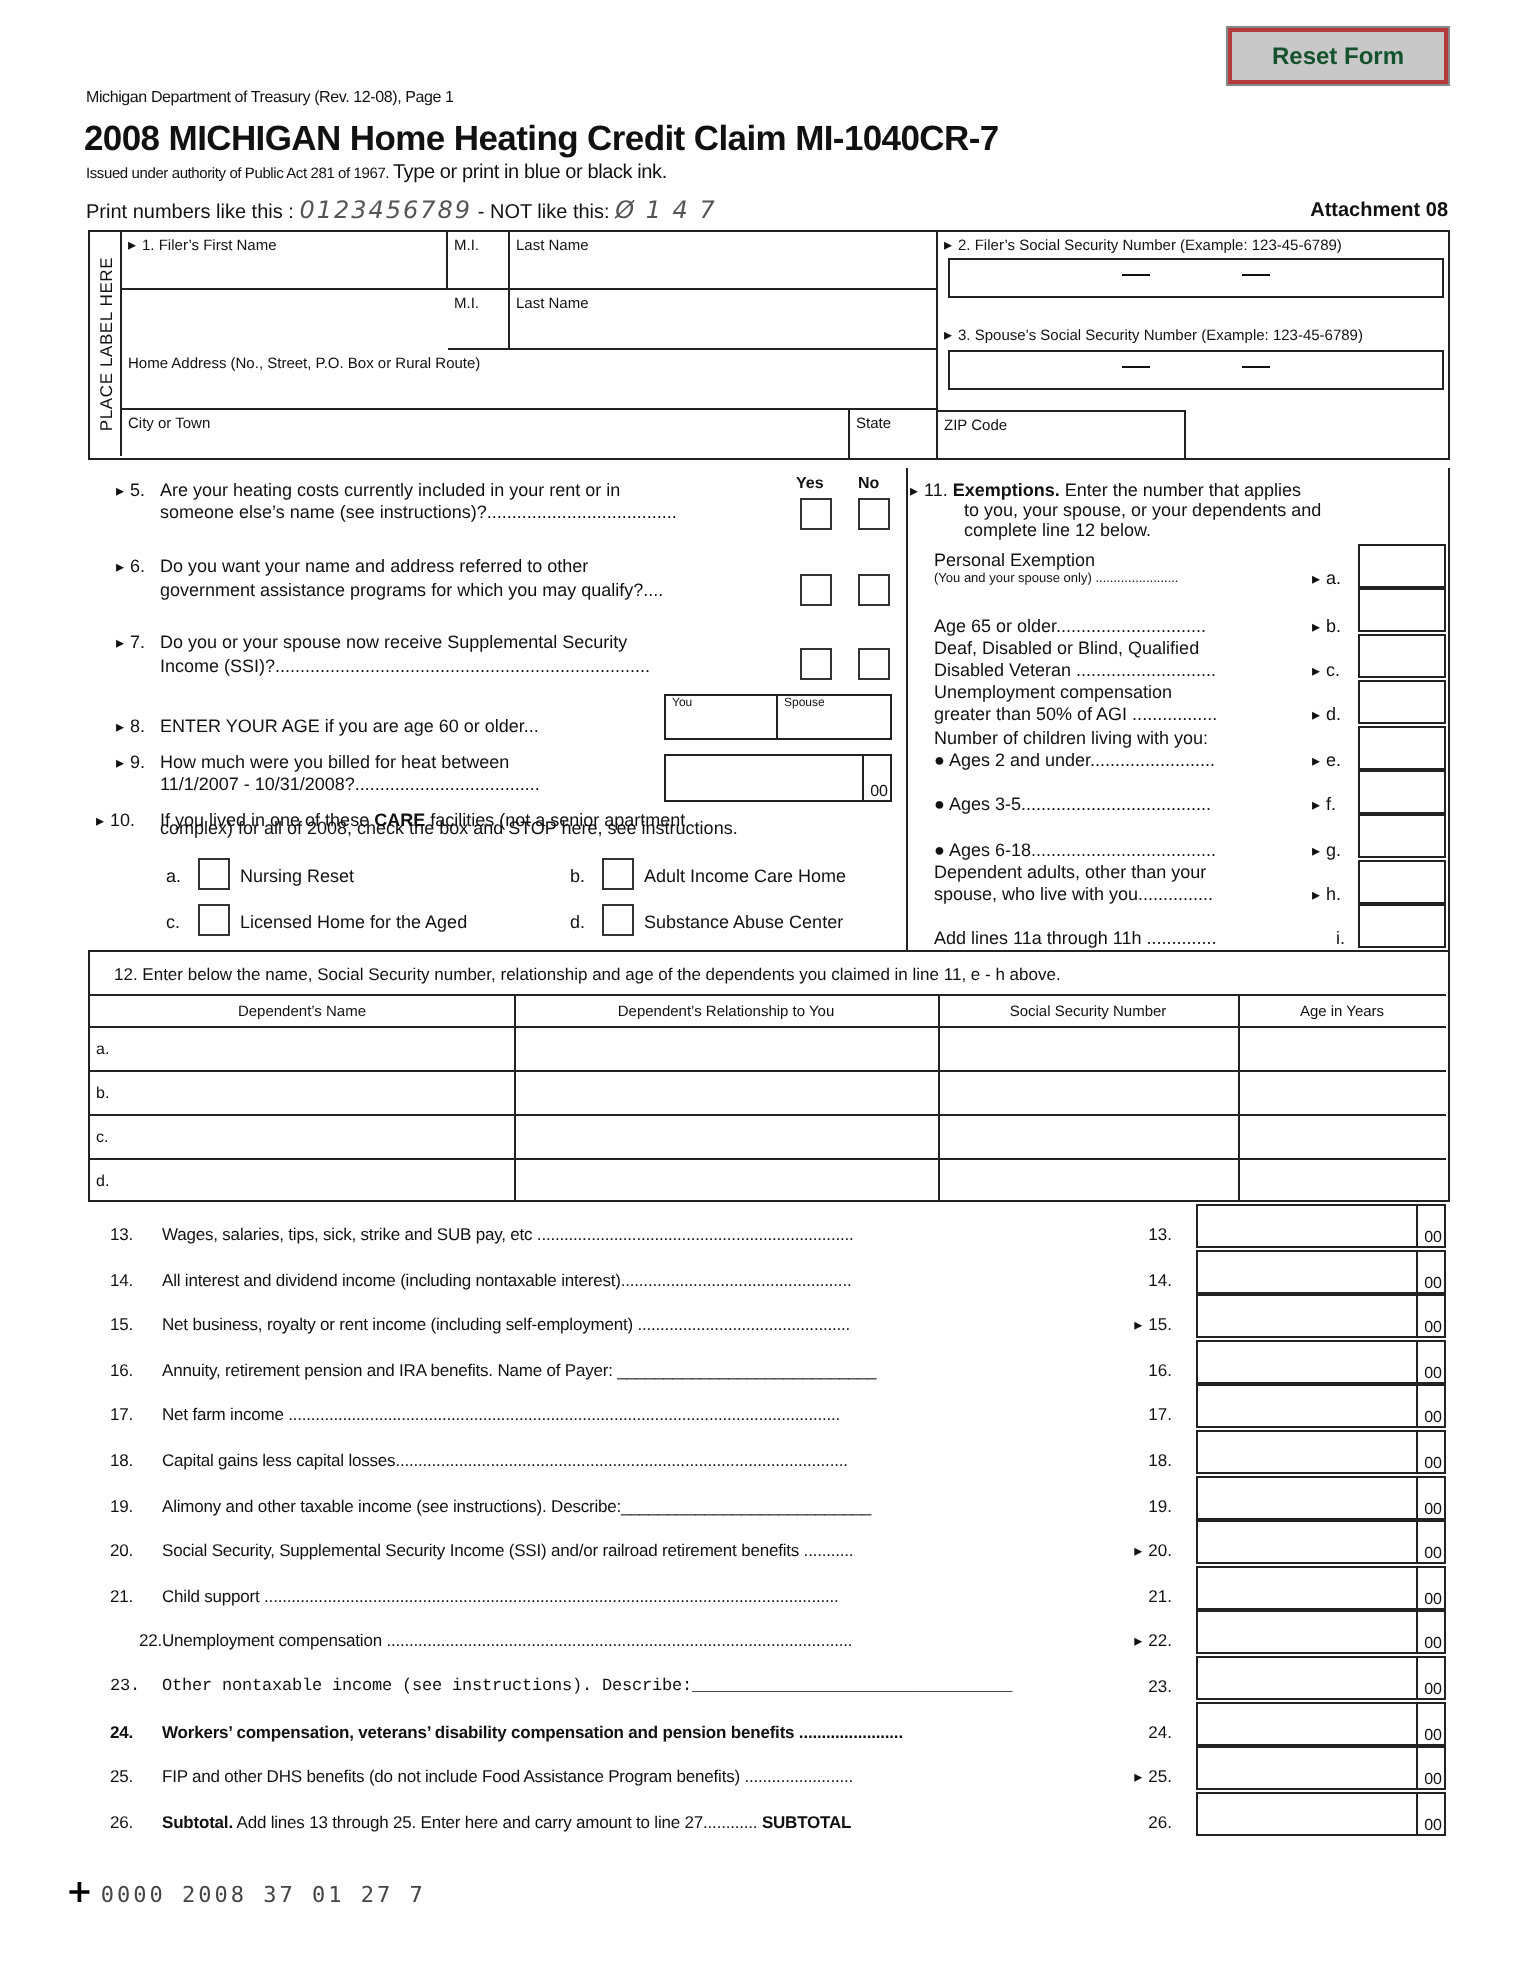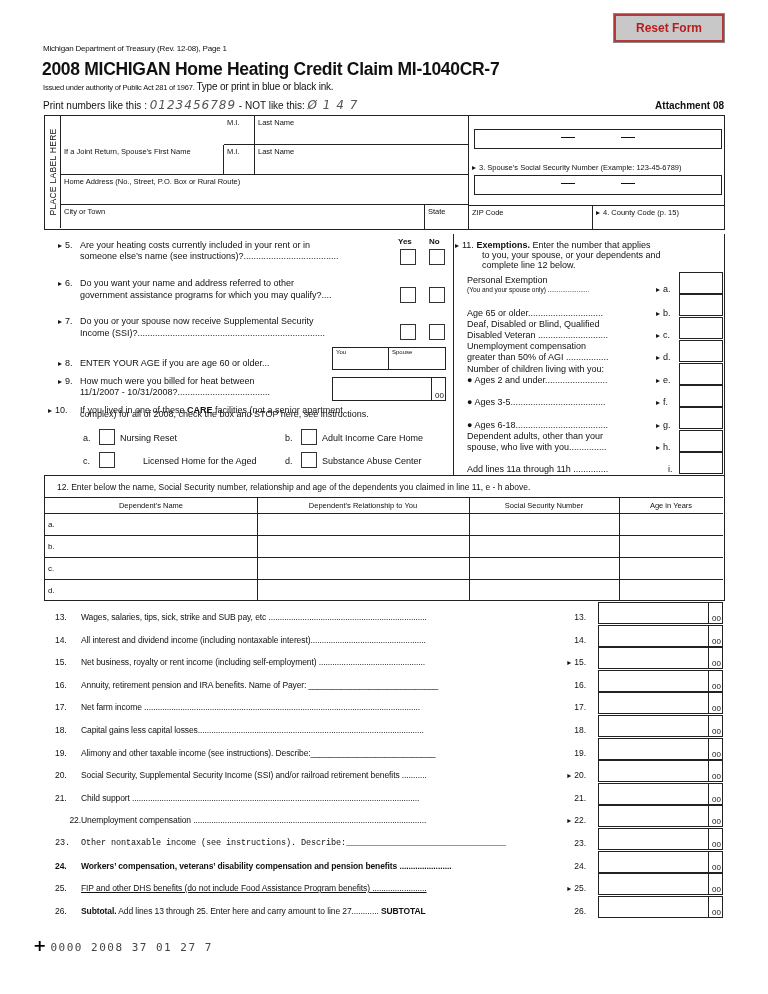--- a/index.html
+++ b/index.html
@@ -9,7 +9,7 @@
   .reset-btn {
     left: 614px; top: 14px; width: 110px; height: 28px;
     background: #c8c8c8; border: 2px solid #b33a3a; outline: 1px solid #888;
-    font-weight: bold; font-size: 12px; color: #b91c1c; text-align: center; line-height: 24px;
+    font-weight: bold; font-size: 12px; color: #14532d; text-align: center; line-height: 24px;
     cursor: pointer; font-family: "Liberation Sans", sans-serif;
   }
   .dept { left: 43px; top: 44px; font-size: 8px; letter-spacing: -0.2px; }

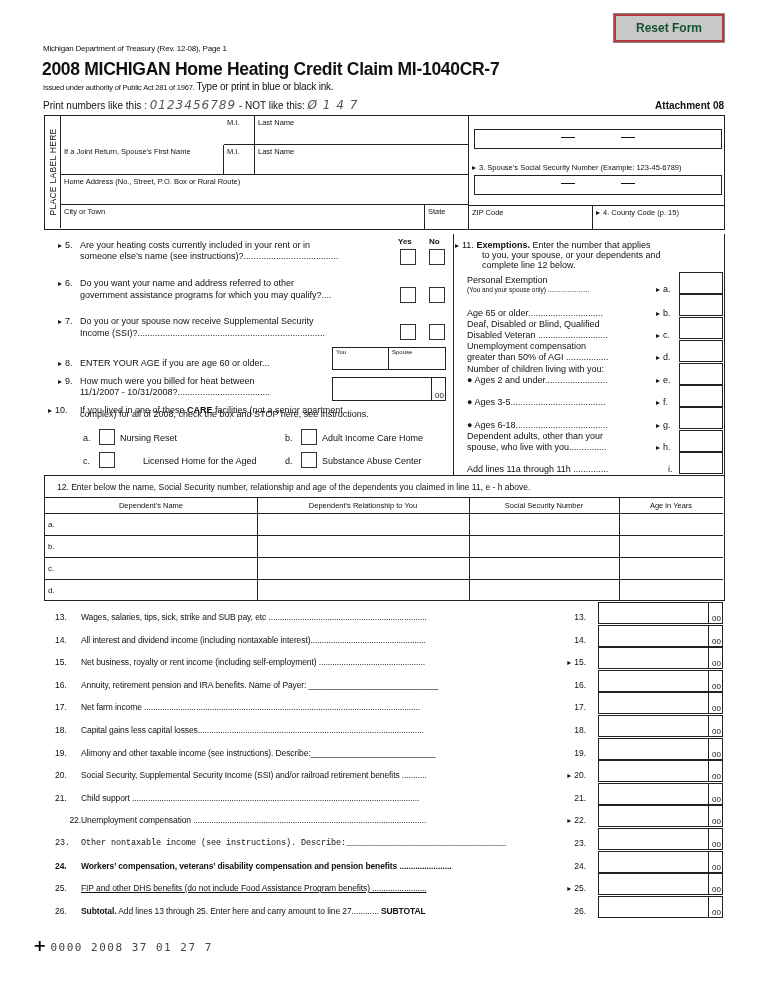--- a/index.html
+++ b/index.html
@@ -88,6 +88,7 @@
       <span>PLACE LABEL HERE</span>
     </div>
 
+  <div class="cell" style="left:16px;top:0;width:163px;height:29px;border-right-width:1.5px;border-bottom-width:1.5px;"><span class="tri">1. Filer’s First Name</span></div>
   <div class="cell" style="left:179px;top:0;width:31px;height:29px;border-right-width:1.5px;border-bottom-width:1.5px;"><span>M.I.</span></div>
   <div class="cell" style="left:210px;top:0;width:214px;height:29px;border-right-width:1.5px;border-bottom-width:1.5px;"><span>Last Name</span></div>
 

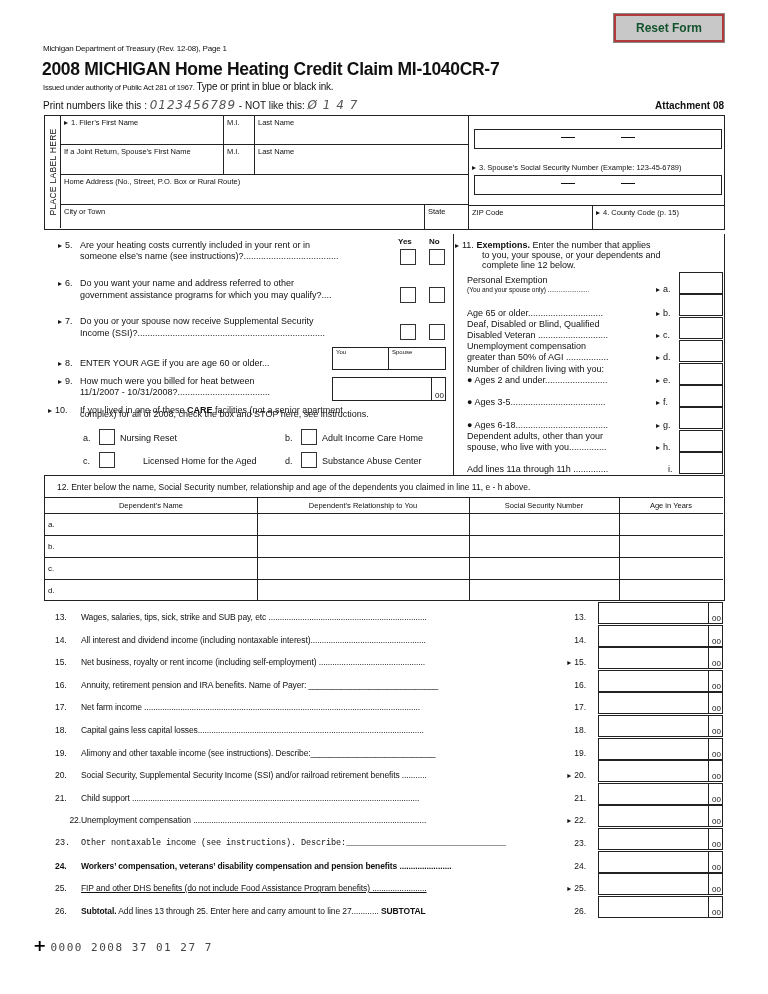--- a/index.html
+++ b/index.html
@@ -103,6 +103,7 @@
   <div class="cell" style="left:424px;top:89px;width:124px;height:24px;border-right-width:1.5px;border-top-width:1.5px;"><span>ZIP Code</span></div>
   <div class="cell" style="left:548px;top:89px;width:131px;height:24px;border-top-width:1.5px;"><span class="tri">4. County Code (p. 15)</span></div>
 
+  <div class="cell" style="left:424px;top:0;width:255px;height:14px;"><span class="tri">2. Filer’s Social Security Number (Example: 123-45-6789)</span></div>
   <div class="ssn-box" style="left:429px;top:13px;width:248px;">
     <div class="dash" style="left:86px;"></div>
     <div class="dash" style="left:146px;"></div>

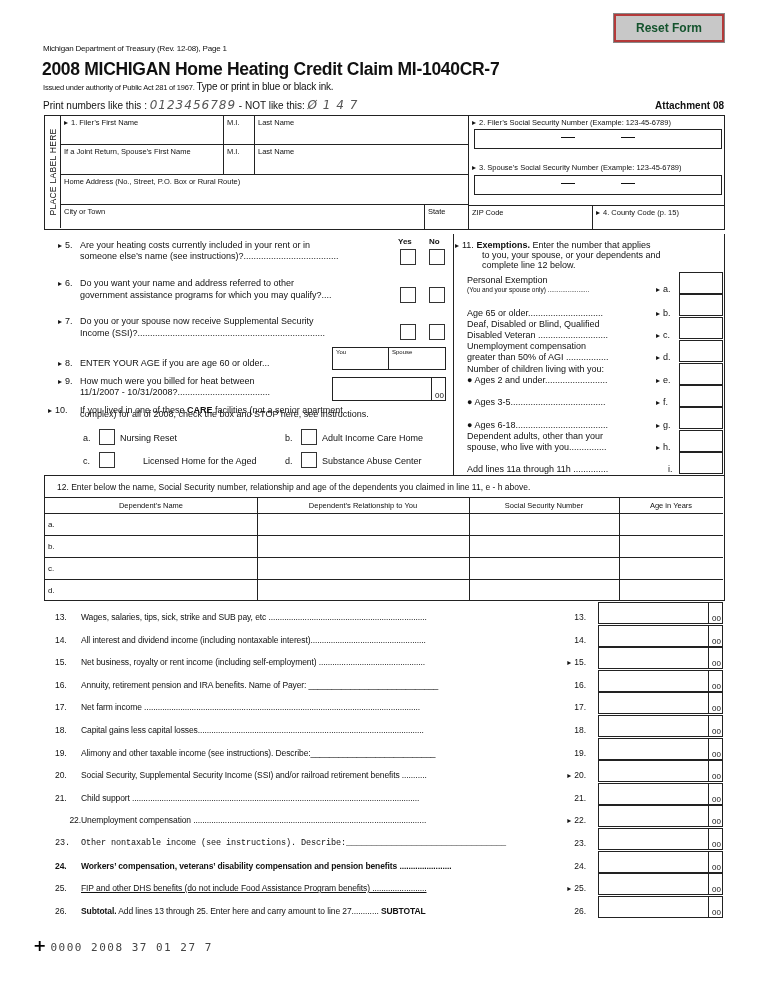--- a/index.html
+++ b/index.html
@@ -92,7 +92,6 @@
   <div class="cell" style="left:179px;top:0;width:31px;height:29px;border-right-width:1.5px;border-bottom-width:1.5px;"><span>M.I.</span></div>
   <div class="cell" style="left:210px;top:0;width:214px;height:29px;border-right-width:1.5px;border-bottom-width:1.5px;"><span>Last Name</span></div>
 
-  <div class="cell" style="left:16px;top:29px;width:163px;height:30px;border-right-width:1.5px;border-bottom-width:1.5px;"><span>If a Joint Return, Spouse’s First Name</span></div>
   <div class="cell" style="left:179px;top:29px;width:31px;height:30px;border-right-width:1.5px;border-bottom-width:1.5px;"><span>M.I.</span></div>
   <div class="cell" style="left:210px;top:29px;width:214px;height:30px;border-right-width:1.5px;border-bottom-width:1.5px;"><span>Last Name</span></div>
 

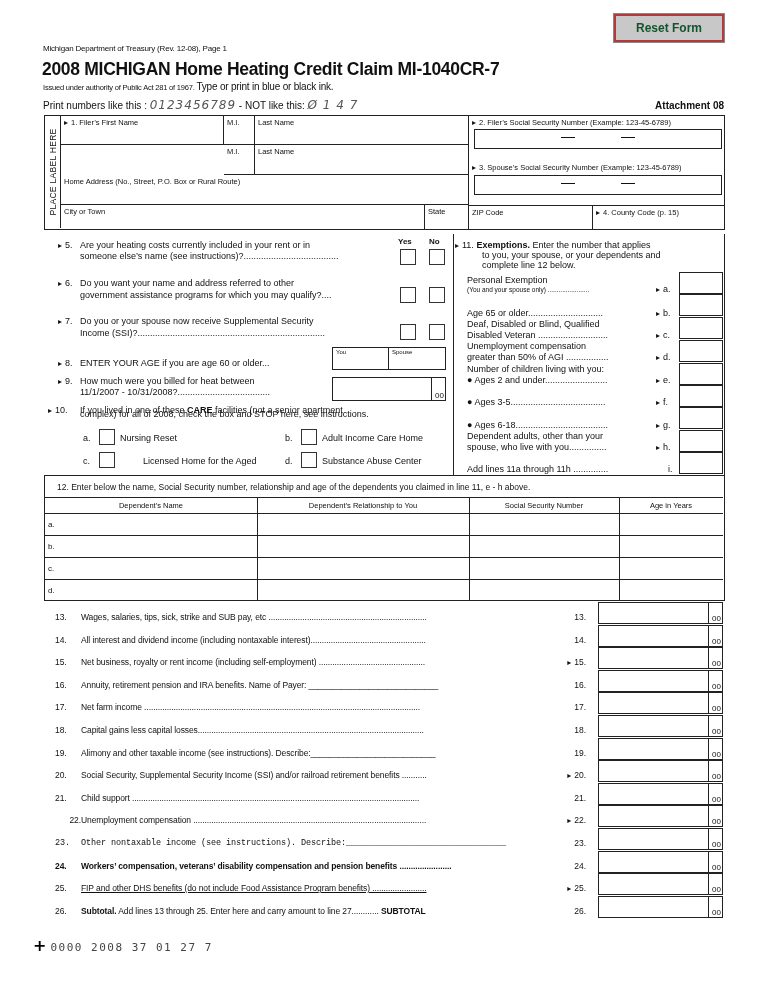--- a/index.html
+++ b/index.html
@@ -100,7 +100,6 @@
   <div class="cell" style="left:16px;top:59px;width:408px;height:30px;border-right-width:1.5px;border-bottom-width:1.5px;"><span>Home Address (No., Street, P.O. Box or Rural Route)</span></div>
   <div class="cell" style="left:380px;top:89px;width:44px;height:24px;border-right-width:1.5px;"><span>State</span></div>
   <div class="cell" style="left:424px;top:89px;width:124px;height:24px;border-right-width:1.5px;border-top-width:1.5px;"><span>ZIP Code</span></div>
-  <div class="cell" style="left:548px;top:89px;width:131px;height:24px;border-top-width:1.5px;"><span class="tri">4. County Code (p. 15)</span></div>
 
   <div class="cell" style="left:424px;top:0;width:255px;height:14px;"><span class="tri">2. Filer’s Social Security Number (Example: 123-45-6789)</span></div>
   <div class="ssn-box" style="left:429px;top:13px;width:248px;">

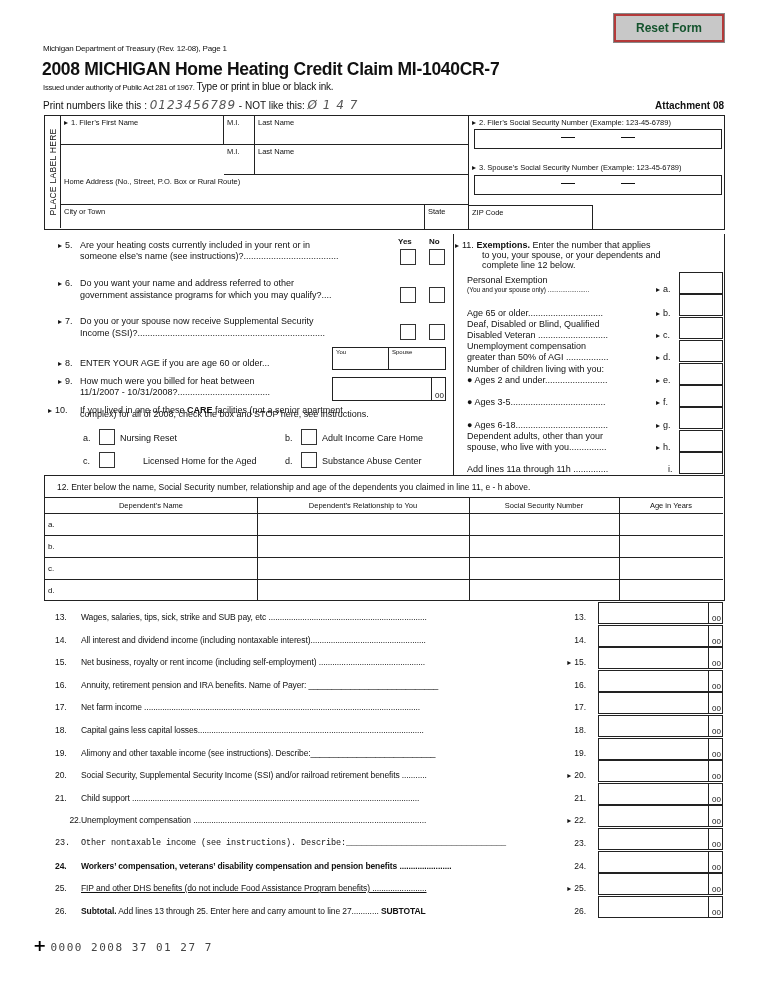--- a/index.html
+++ b/index.html
@@ -178,7 +178,7 @@
 
 <div class="q" style="left:83px;top:456px;"><span>c.</span></div>
 <div class="cb" style="left:99px;top:452px;"></div>
-<div class="q" style="left:120px;top:456px;margin-left:23px;"><span>Licensed Home for the Aged</span></div>
+<div class="q" style="left:120px;top:456px;"><span>Licensed Home for the Aged</span></div>
 
 <div class="q" style="left:285px;top:456px;"><span>d.</span></div>
 <div class="cb" style="left:301px;top:452px;"></div>

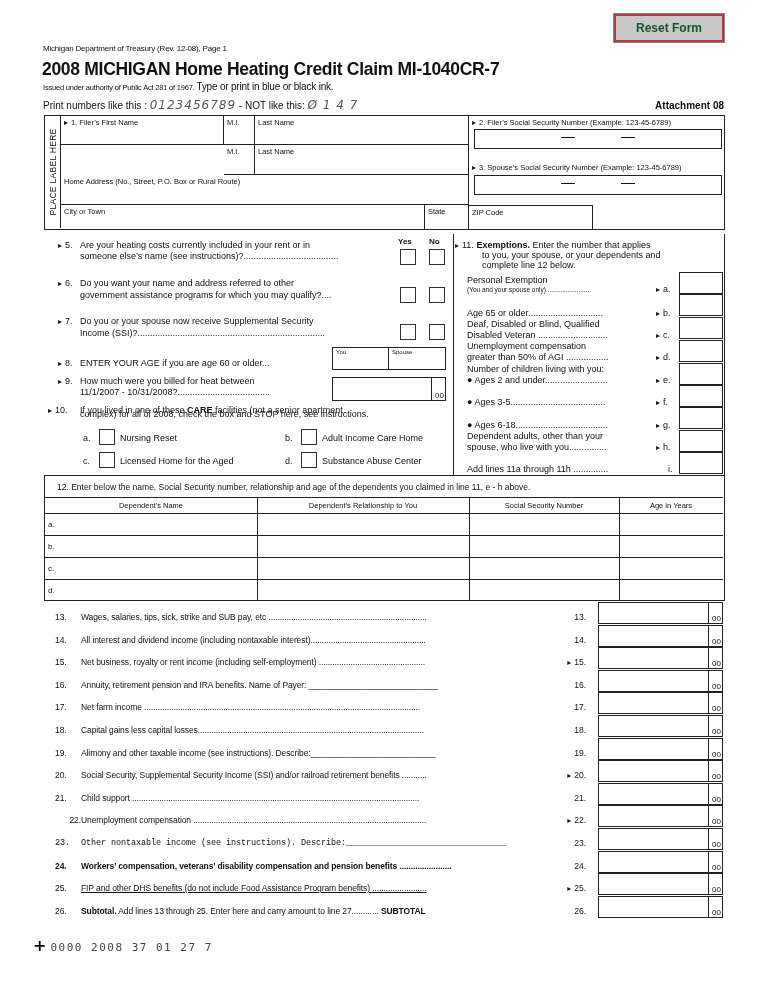--- a/index.html
+++ b/index.html
@@ -356,7 +356,7 @@
         <span>00</span>
       </div>
     </div>
-    <div class="inc" style="top: 883.2px; text-decoration: underline;"><span class="n">25.</span><span>FIP and other DHS benefits (do not include Food Assistance Program benefits) ........................</span></div>
+    <div class="inc" style="top: 883.2px;"><span class="n">25.</span><span>FIP and other DHS benefits (do not include Food Assistance Program benefits) ........................</span></div>
     <div class="inc-ln tri" style="left: 554px; top: 883.2px;">25.</div>
     <div class="inc-box" style="top: 873.2px;">
       <div class="cents">

